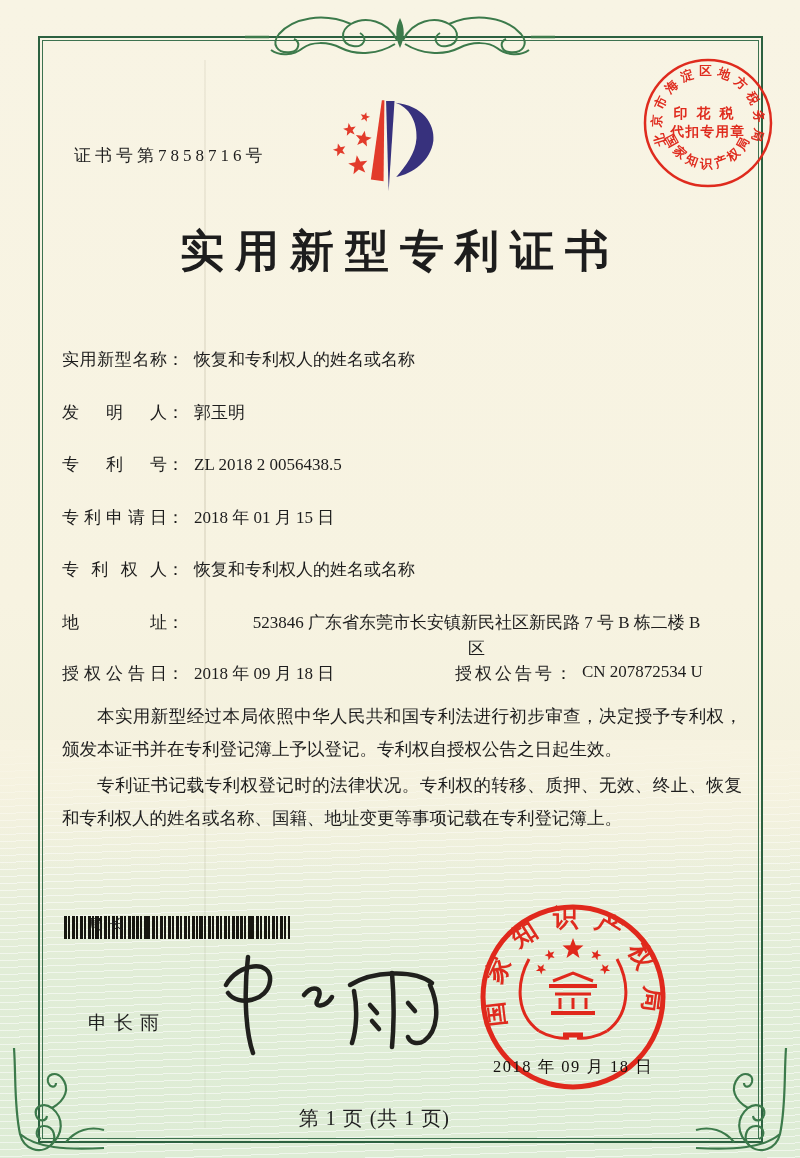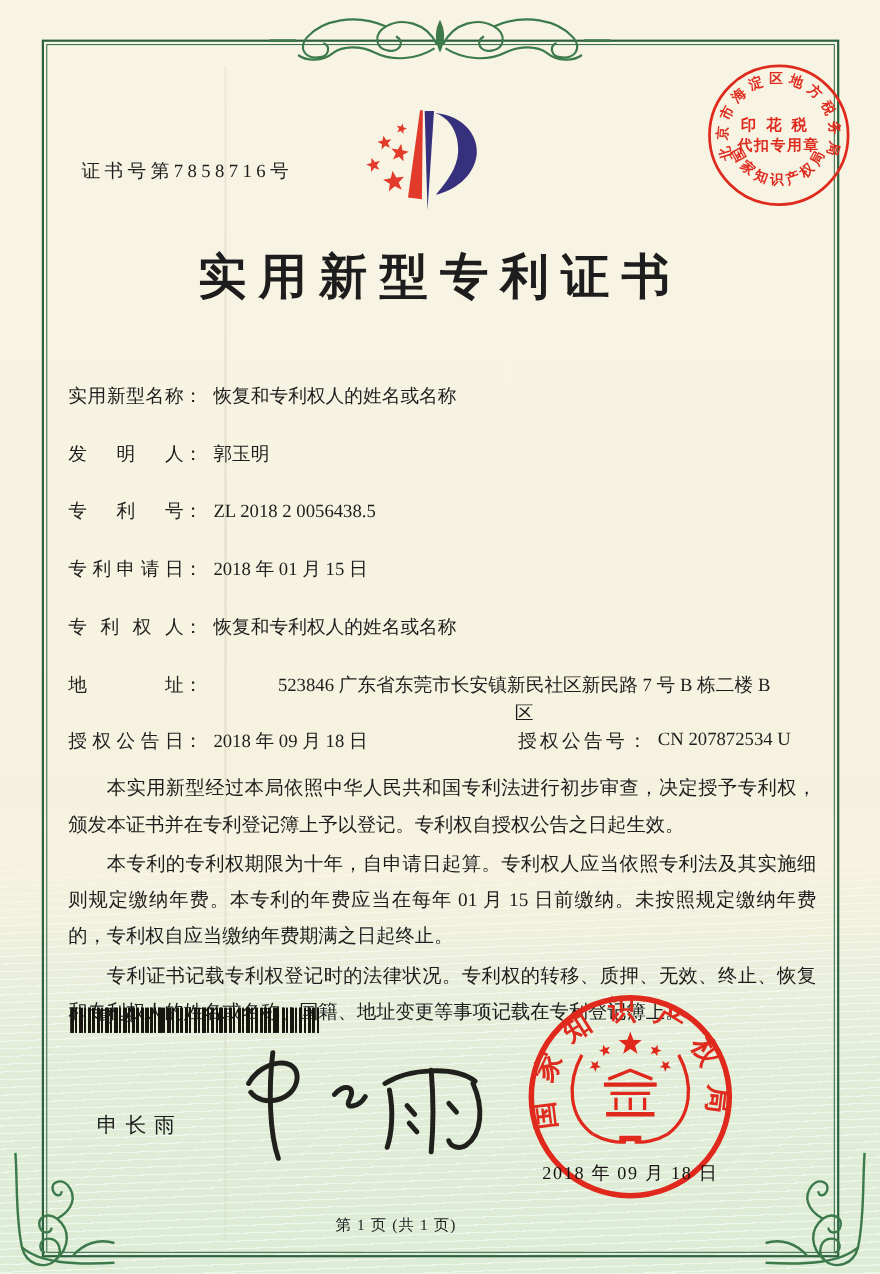--- a/index.html
+++ b/index.html
@@ -169,7 +169,7 @@
           <span>日</span>
         </span><span class="f-colon">：</span><span class="f-value">2018 年 09 月 18 日</span>
     </div>
-    <div class="grant-pair" style="left:471px">
+    <div class="grant-pair" style="left:455px">
       <span style="letter-spacing:3px">授权公告号</span><span class="f-colon">：</span><span class="f-value">CN 207872534 U</span>
     </div>
   </div>

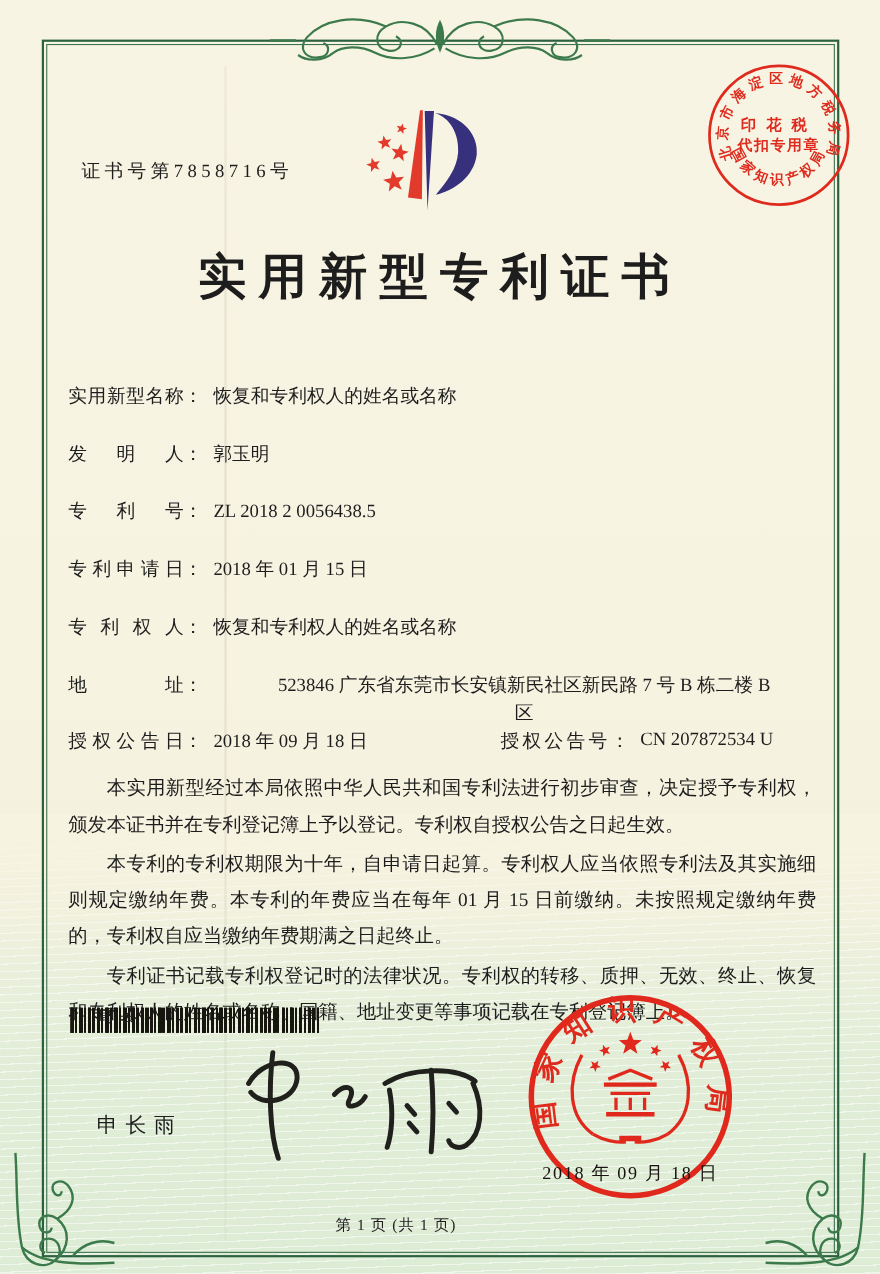--- a/index.html
+++ b/index.html
@@ -176,7 +176,6 @@
 
   <div class="abs body-text">
     <p>本实用新型经过本局依照中华人民共和国专利法进行初步审查，决定授予专利权，颁发本证书并在专利登记簿上予以登记。专利权自授权公告之日起生效。</p>
-    <p>本专利的专利权期限为十年，自申请日起算。专利权人应当依照专利法及其实施细则规定缴纳年费。本专利的年费应当在每年 01 月 15 日前缴纳。未按照规定缴纳年费的，专利权自应当缴纳年费期满之日起终止。</p>
     <p>专利证书记载专利权登记时的法律状况。专利权的转移、质押、无效、终止、恢复和专利权人的姓名或名称、国籍、地址变更等事项记载在专利登记簿上。</p>
   </div>
 

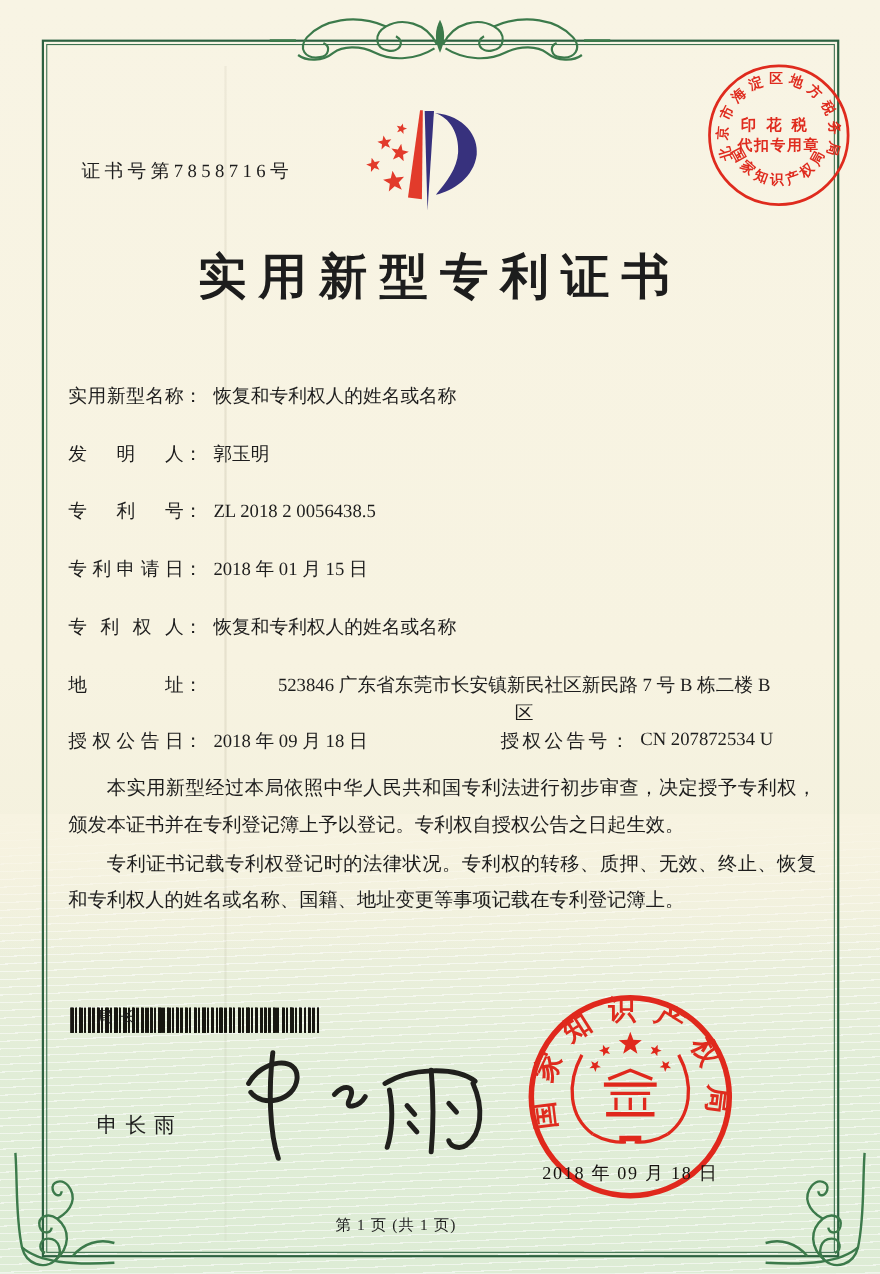--- a/index.html
+++ b/index.html
@@ -36,7 +36,7 @@
   .officer-title{left:88px;top:916px;font-size:14px;letter-spacing:7px;}
   .officer-name{left:88px;top:1010px;font-size:19px;letter-spacing:7px;}
   .seal-date{left:493px;top:1056px;font-size:16.5px;letter-spacing:1.5px;color:#15120f;}
-  .footer{left:270px;top:1105px;width:180px;text-align:center;font-size:14px;letter-spacing:1px;}
+  .footer{left:270px;top:1105px;width:180px;text-align:right;font-size:20px;letter-spacing:1px;}
   svg{display:block;}
   .seal-text{font-family:"Liberation Serif","DejaVu Serif",serif;fill:#df2b1e;font-weight:bold;}
 </style>

